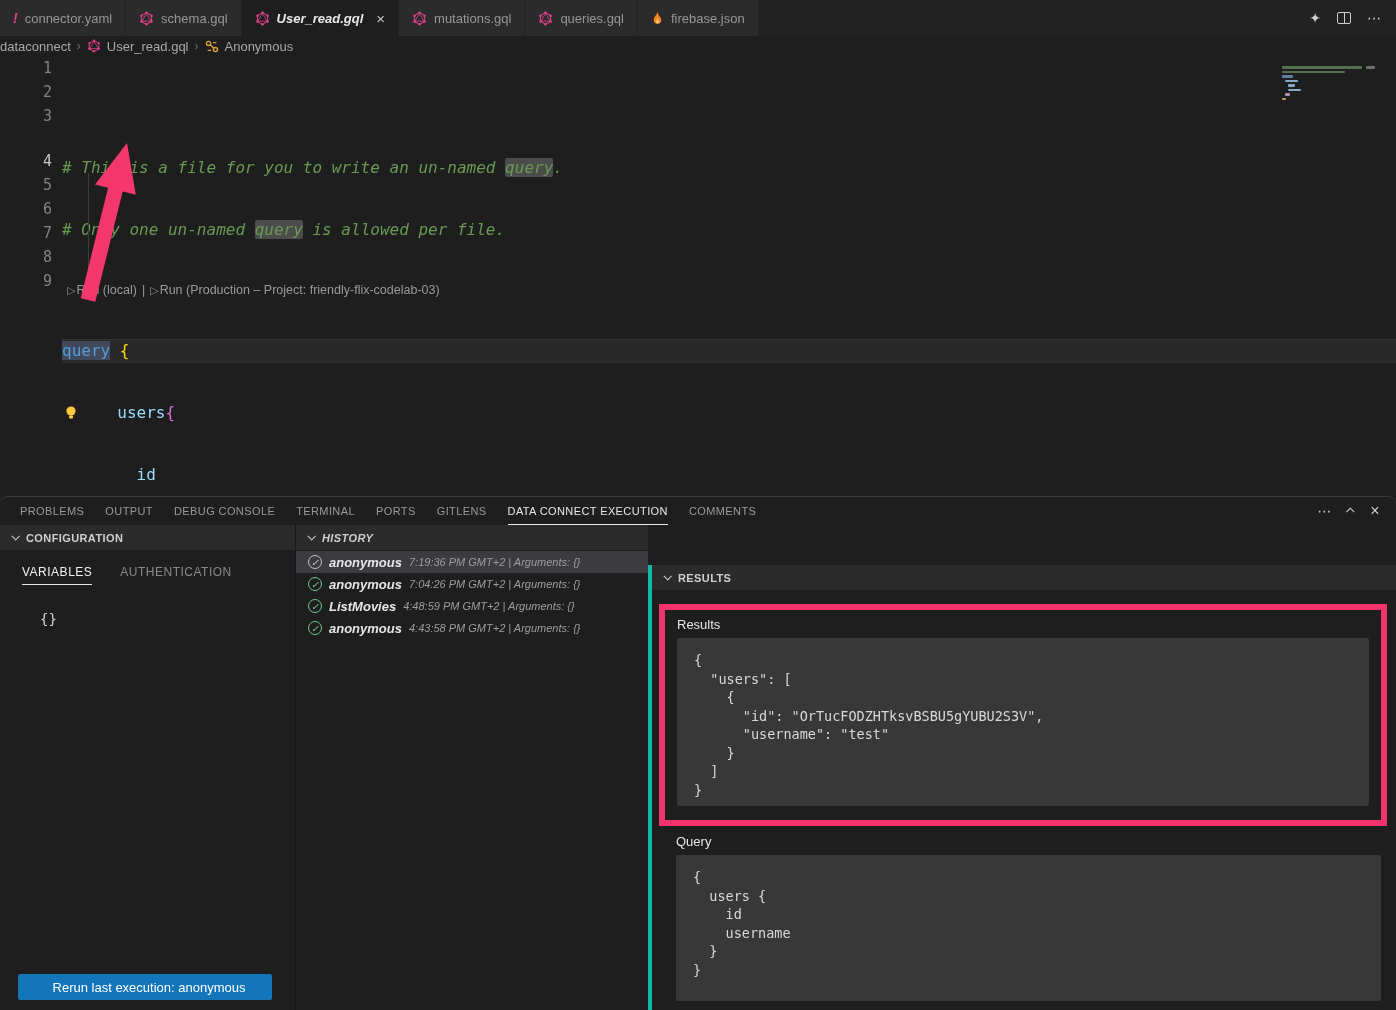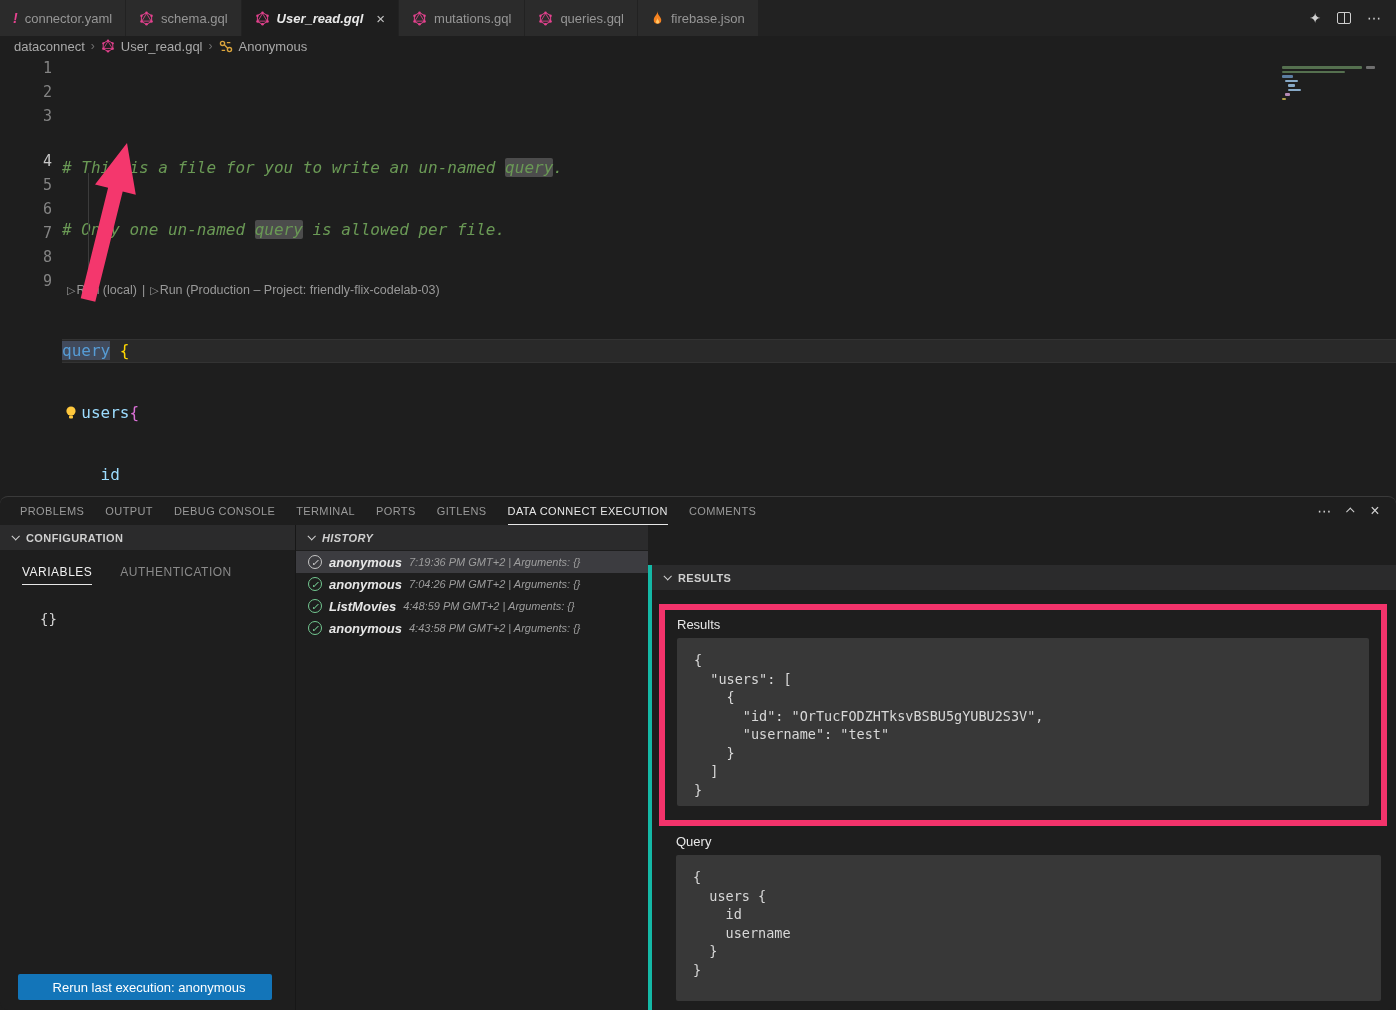--- a/index.html
+++ b/index.html
@@ -22,7 +22,7 @@
   .ellipsis { font-size:14px; letter-spacing:1px; }
 
   
-  .breadcrumbs { height:20px; display:flex; align-items:center; gap:6px; padding-left:14px;
+  .breadcrumbs { height:20px; display:flex; align-items:center; gap:6px; 
                  font-size:13px; color:#a9a9a9; background:#1e1e1e;text-align:right; }
   .crumb-sep { color:#6e6e6e; font-size:12px; }
 

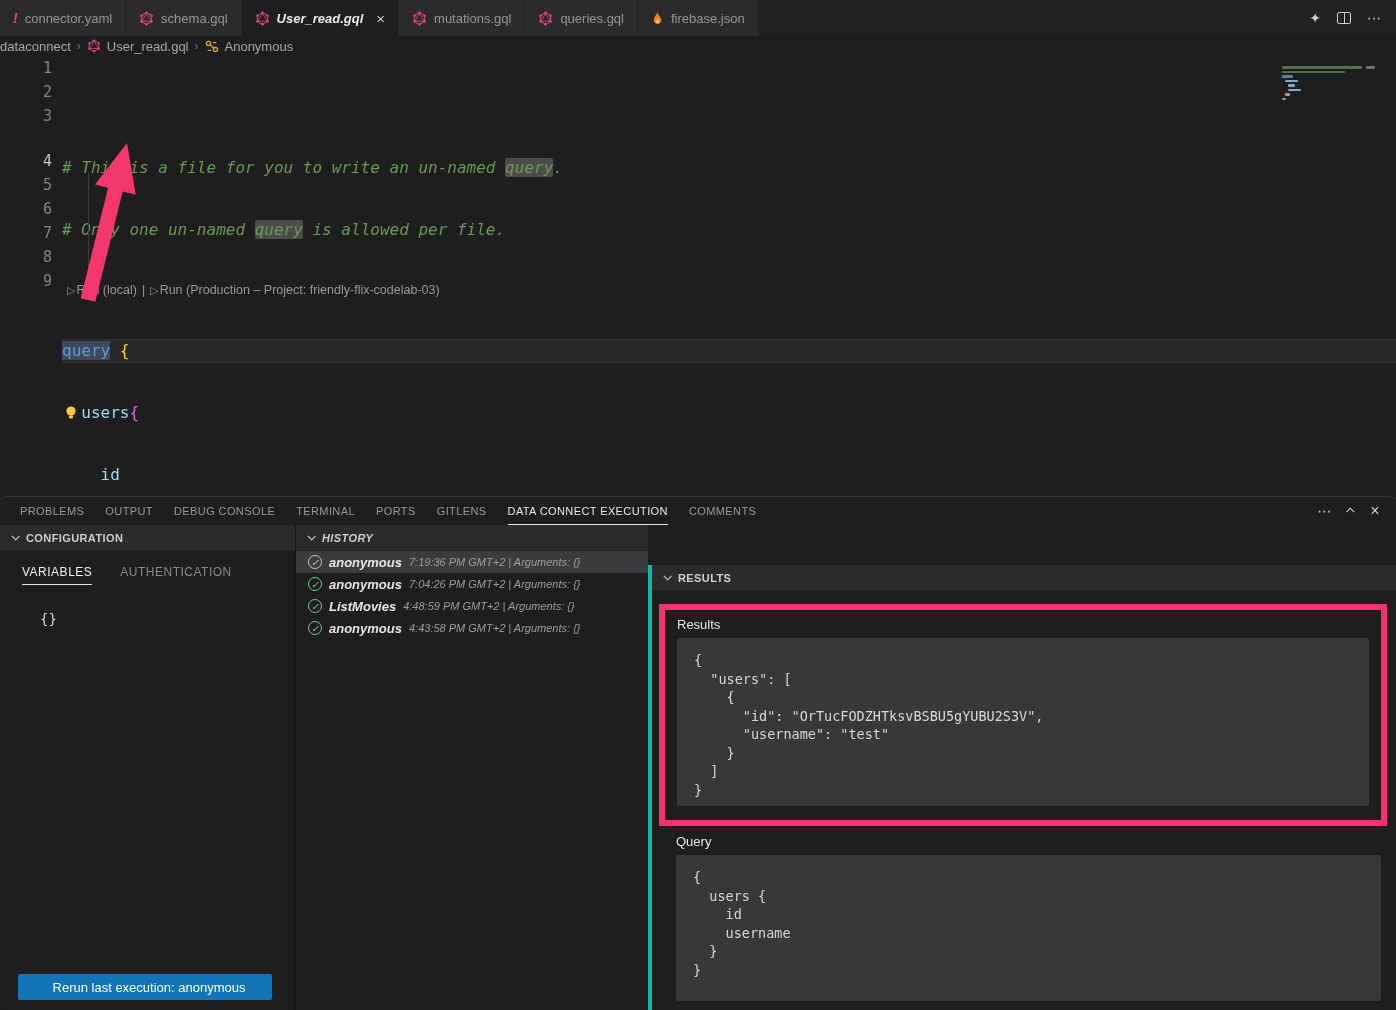--- a/index.html
+++ b/index.html
@@ -42,7 +42,7 @@
                    box-shadow: inset 0 1px 0 rgba(255,255,255,0.05), inset 0 -1px 0 rgba(255,255,255,0.05); }
   .tok-comment { color:#6a9955; font-style:italic; }
   .tok-kw { color:#569cd6; }
-  .tok-field { color:#9cdcfe; }
+  .tok-field { color:#9cdcfe;margin-left:36px; }
   .tok-brace-y { color:#ffd700; }
   .tok-brace-m { color:#da70d6; }
   .word-hl { background:#4c4c4c; border-radius:2px; }

